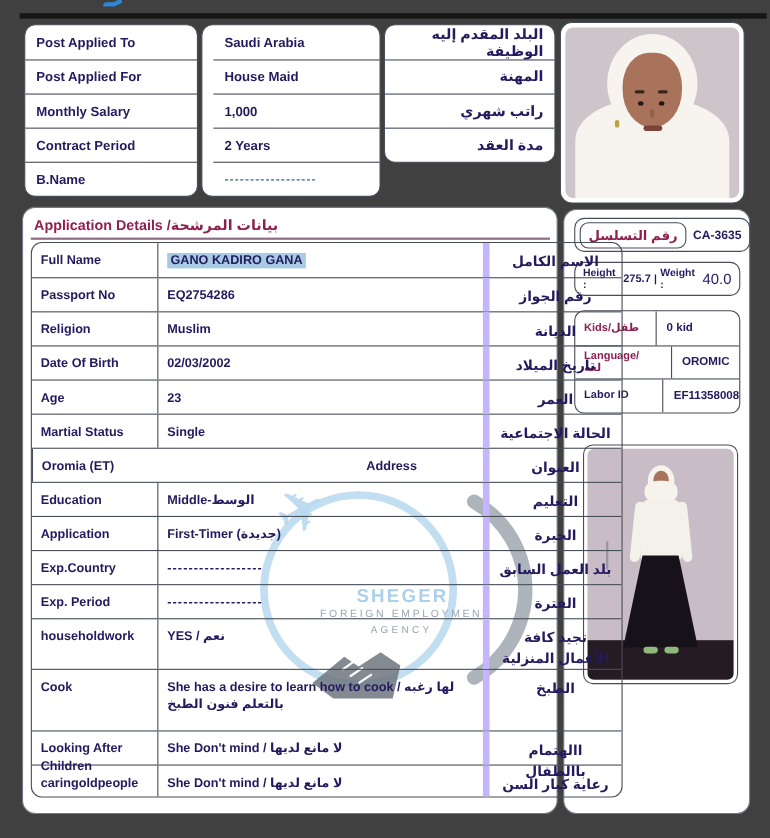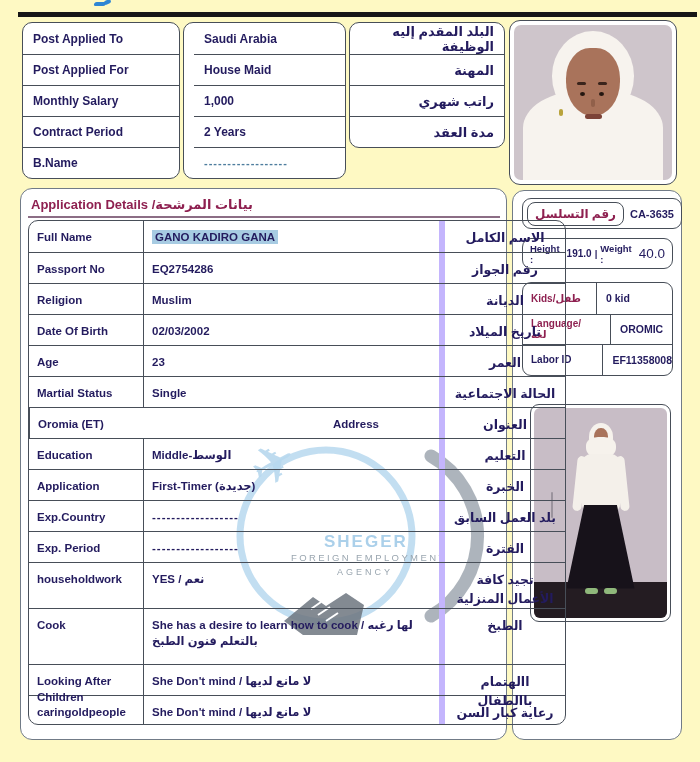--- a/index.html
+++ b/index.html
@@ -3,7 +3,7 @@
 <meta charset="utf-8">
 <style>
   html,body{margin:0;padding:0;background:#ffffff;}
-  .page{position:relative;width:700px;height:762px;background:#fef9c3;
+  .page{position:relative;width:700px;height:762px;background:#404040;
         font-family:"Liberation Sans","DejaVu Sans",sans-serif;color:#231b5e;overflow:hidden;}
   .abs{position:absolute;}
 

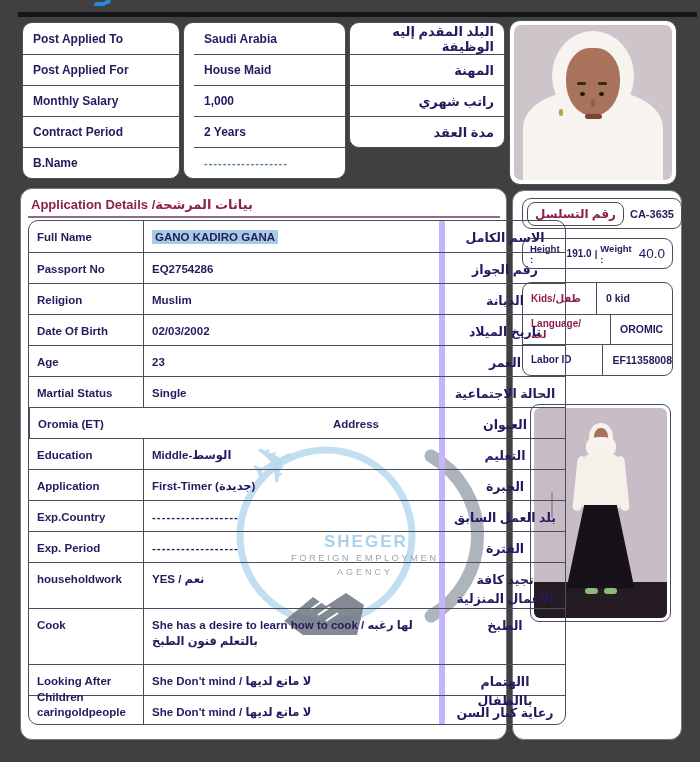--- a/index.html
+++ b/index.html
@@ -275,7 +275,7 @@
 
   <div class="abs rbox hw-box">
     <span class="hw-lbl">Height :</span>
-    <span class="hw-val">191.0</span>
+    <span class="hw-val">275.7</span>
     <span class="hw-lbl">|</span>
     <span class="hw-lbl">Weight :</span>
     <span class="hw-big">40.0</span>

